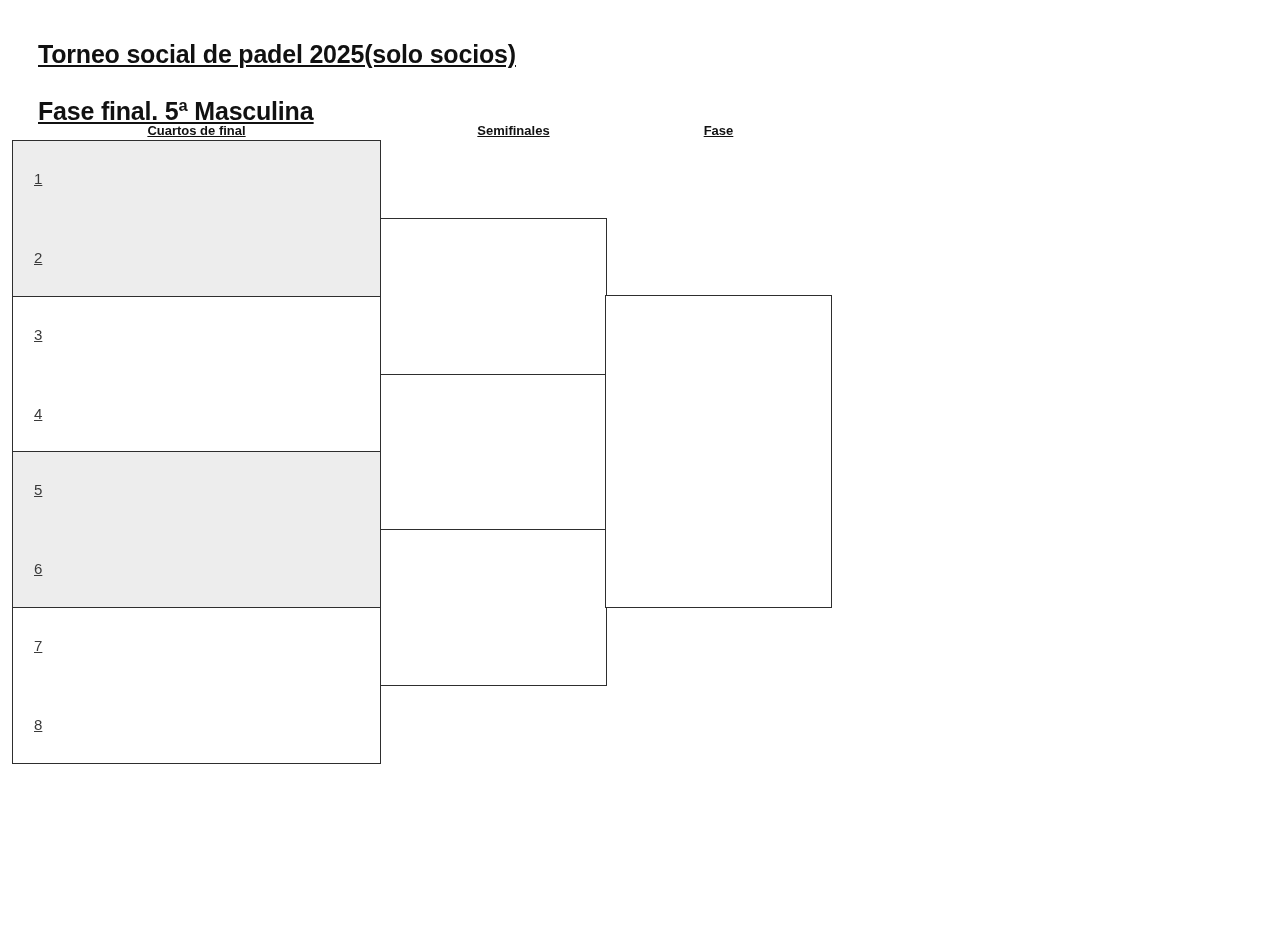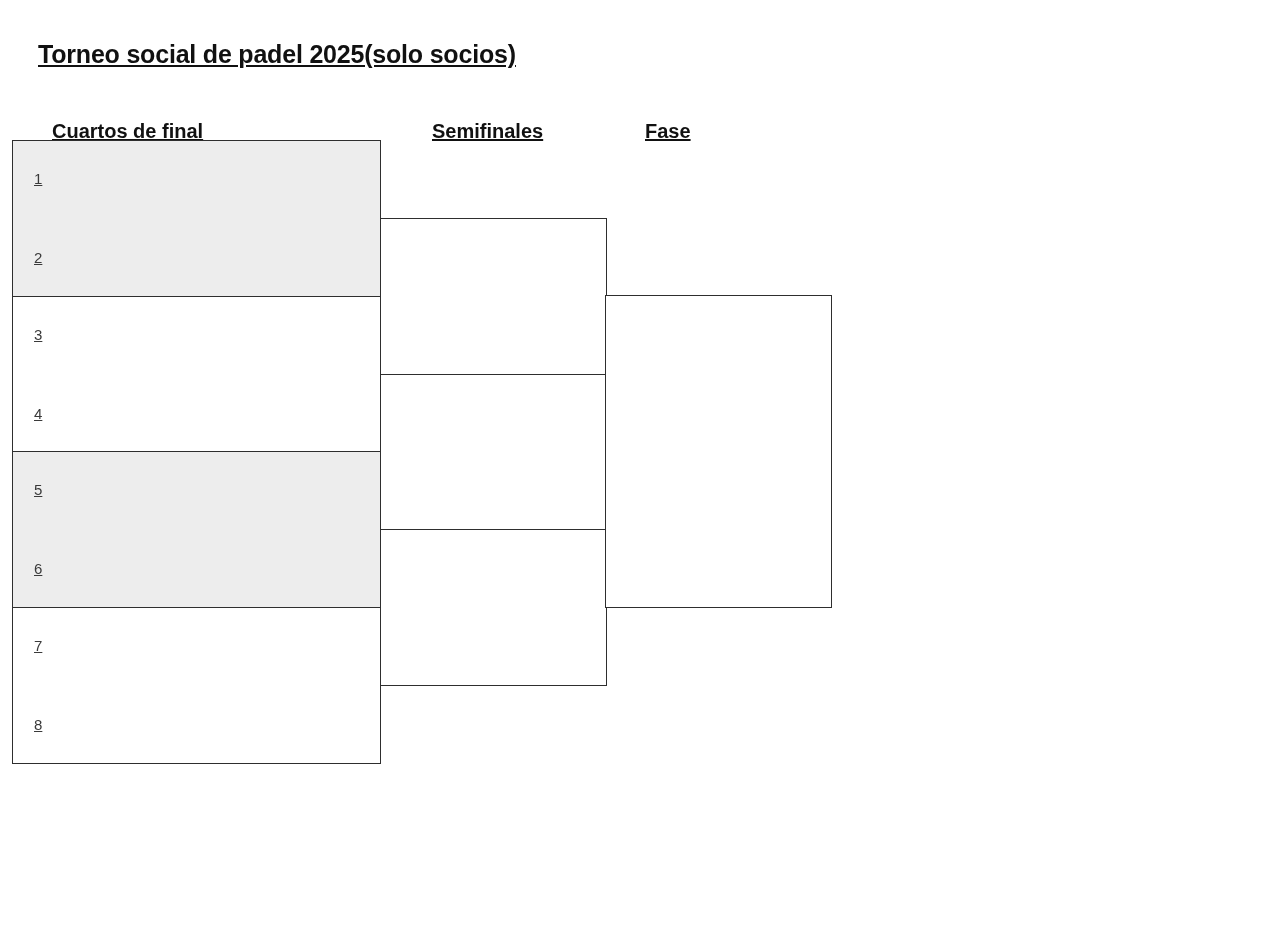--- a/index.html
+++ b/index.html
@@ -76,6 +76,7 @@
 
   <div class="title-block">
     <div class="title-line">Torneo social de padel 2025(solo socios)</div>
+    <div class="title-line">Fase final. 5ª Masculina</div>
   </div>
 
 

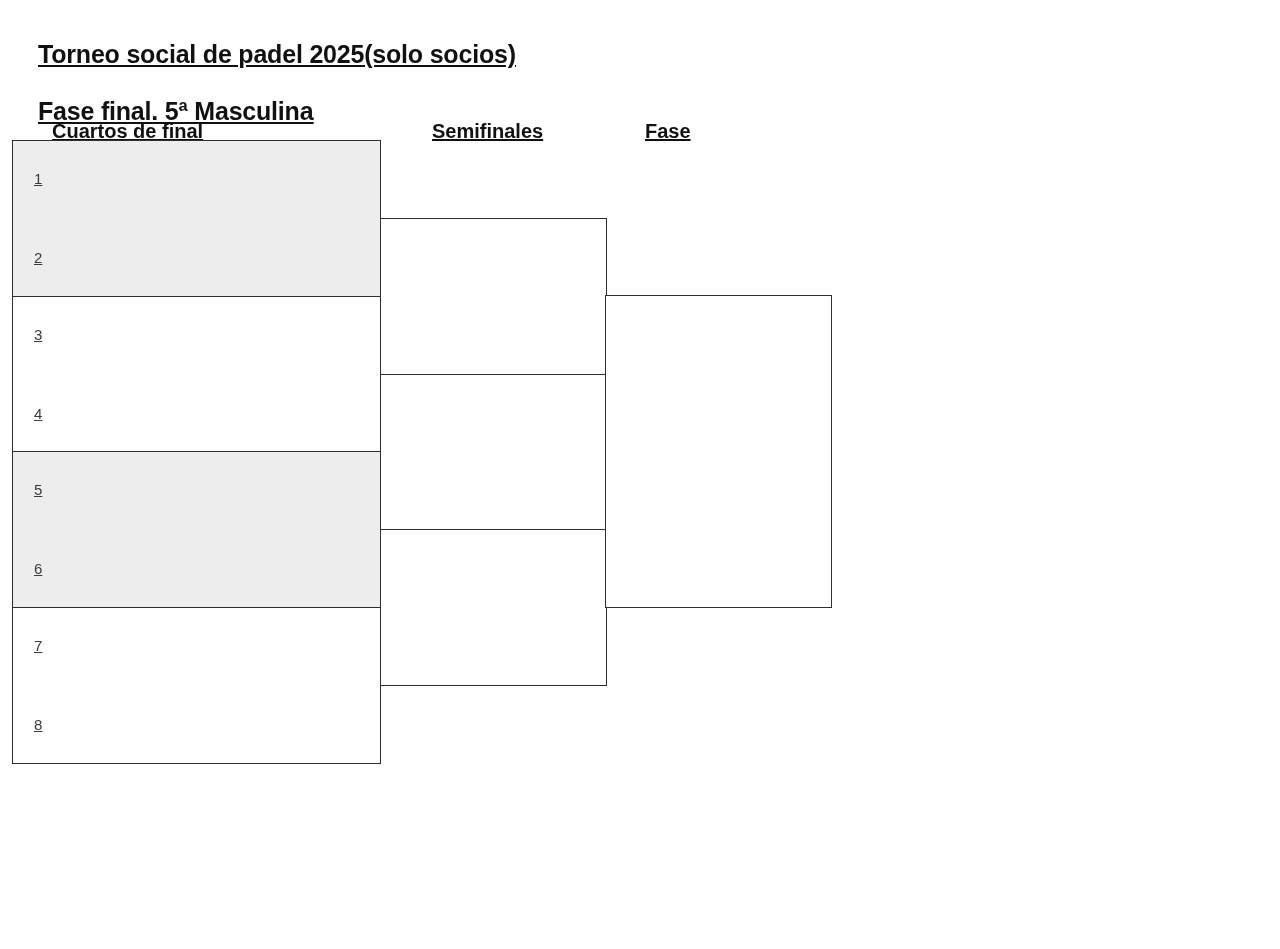--- a/index.html
+++ b/index.html
@@ -37,8 +37,8 @@
   
   .round-header {
     position: absolute; top: 97px; height: 20px;
-    font-size: 20px; line-height: 20px; font-weight: 600;
-    color: #111111; white-space: nowrap; margin-left: 28px;
+    font-size: 13px; line-height: 20px; font-weight: 600;
+    text-align: center; color: #111111; white-space: nowrap;
   }
   .rh1 { left: 0;     width: 369px; }
   .rh2 { left: 380px; width: 227px; }

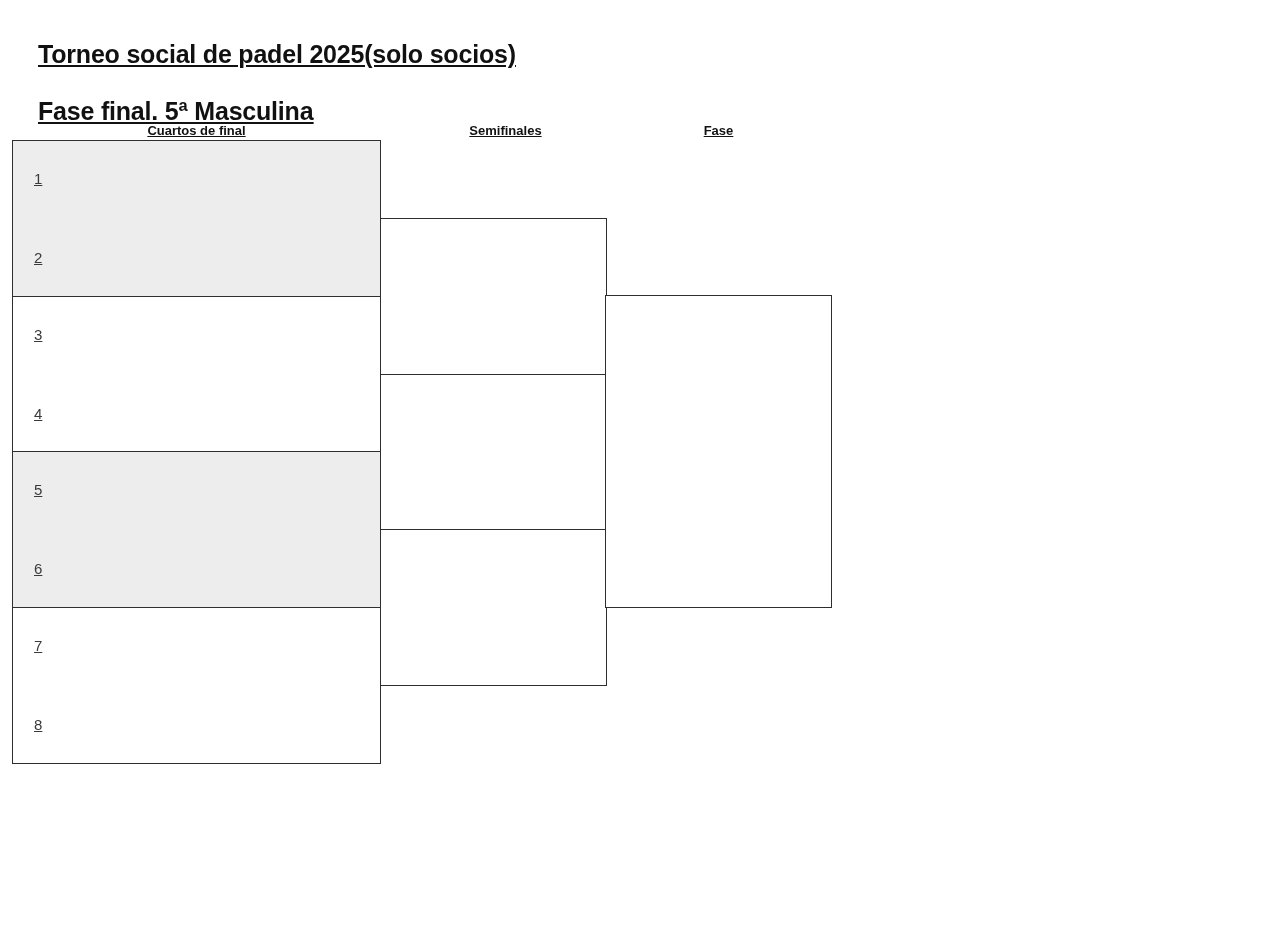--- a/index.html
+++ b/index.html
@@ -41,7 +41,7 @@
     text-align: center; color: #111111; white-space: nowrap;
   }
   .rh1 { left: 0;     width: 369px; }
-  .rh2 { left: 380px; width: 227px; }
+  .rh2 { left: 388px; width: 227px; }
   .rh3 { left: 593px; width: 227px; }
 
   

